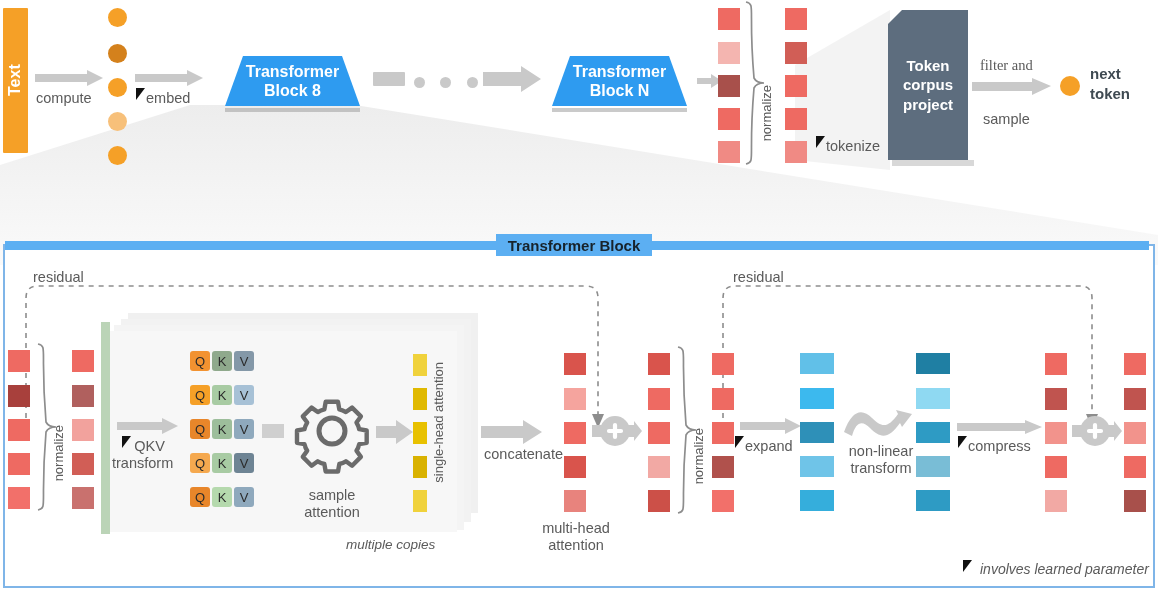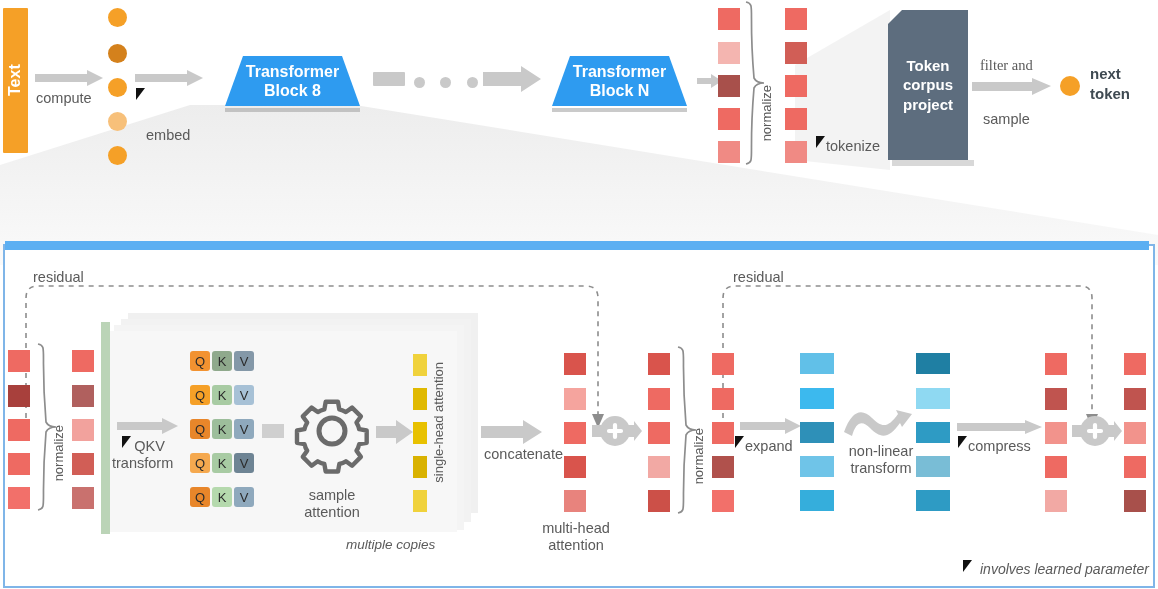--- a/index.html
+++ b/index.html
@@ -63,7 +63,7 @@
   <svg class="abs" style="left:136px;top:88px;" width="10" height="13">
       <polygon points="0,0 9,0 0,12" fill="#111"></polygon>
     </svg>
-  <div class="abs lbl" style="left:146px;top:90px;margin-top:37px;">embed</div>
+  <div class="abs lbl" style="left:146px;top:90px;">embed</div>
 
   <svg class="abs" style="left:225px;top:56px;" width="135" height="58">
     <polygon points="14,52 0,52 0,56 135,56 135,52 121,52" fill="#9e9e9e" opacity="0.55"></polygon>

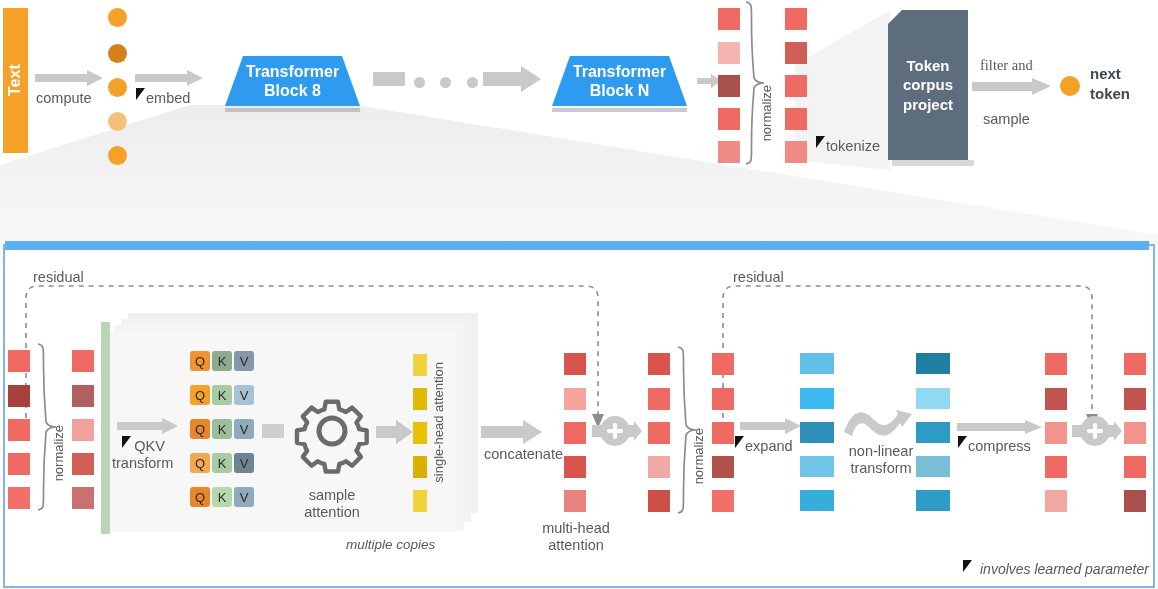--- a/index.html
+++ b/index.html
@@ -148,6 +148,11 @@
 
   <div class="abs" style="left:3px;top:244px;width:1148px;height:340px;border:2px solid #7FB5E8;background:#fff;"></div>
   <div class="abs" style="left:5px;top:241px;width:1144px;height:9px;background:#5CAFF2;"></div>
+  <div class="abs" style="left:496px;top:234px;width:156px;height:22px;background:#5CAFF2;
+              display:flex;align-items:center;justify-content:center;
+              color:#17232b;font-weight:bold;font-size:15px;">
+    <span>Transformer Block</span>
+  </div>
 
   <svg class="abs" style="left:18px;top:278px;" width="600" height="160">
     <path d="M8,150 L8,20 Q8,8 20,8 L568,8 Q580,8 580,20 L580,138" fill="none" stroke="#8d8d8d" stroke-width="1.6" stroke-dasharray="5,5"></path>

